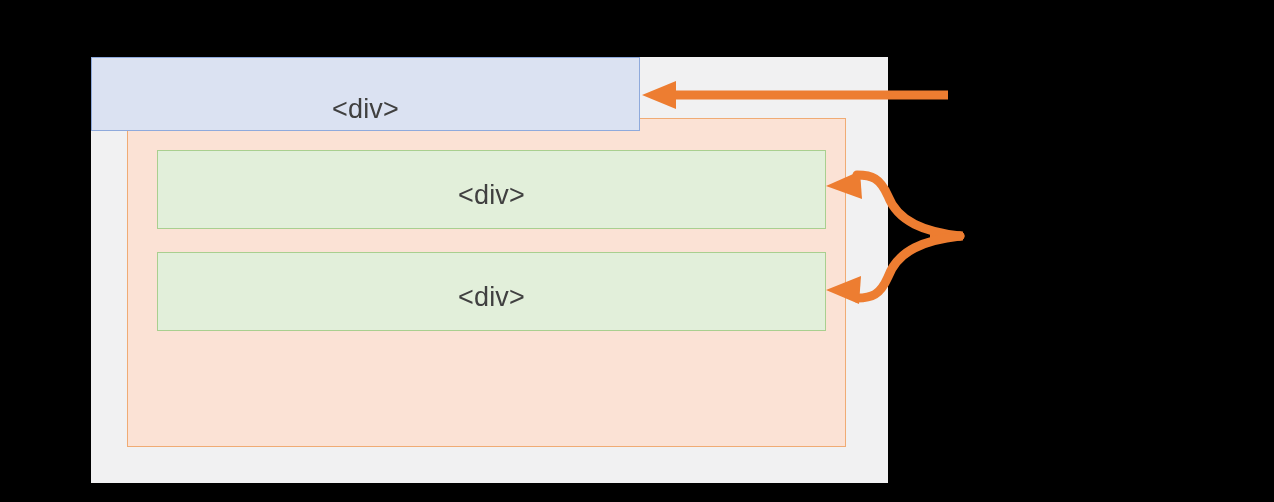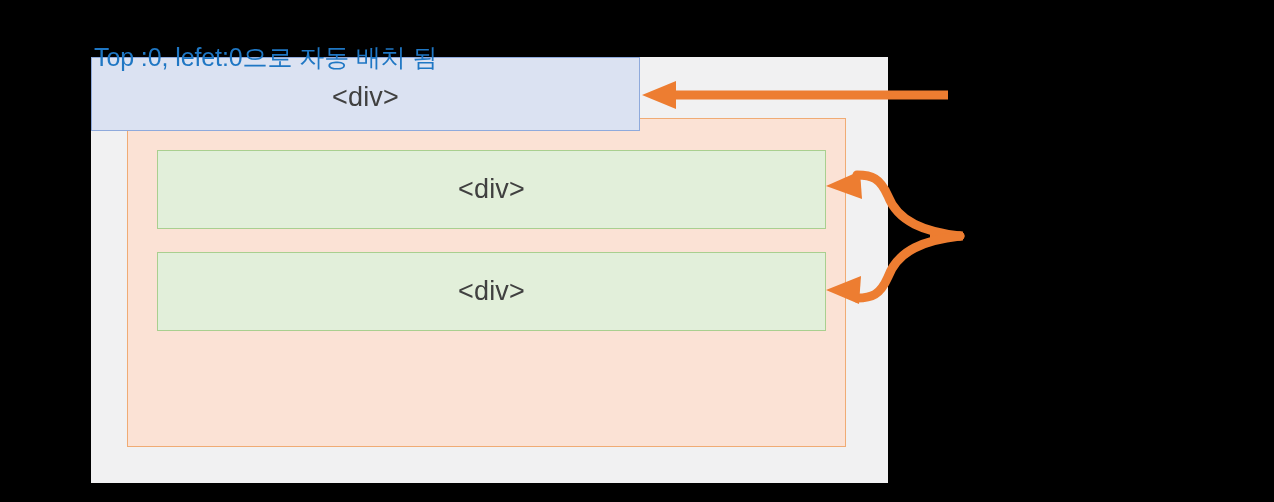--- a/index.html
+++ b/index.html
@@ -130,7 +130,6 @@
     <span class="div-label">&lt;div&gt;</span>
   </div>
 
-  <div id="annotation-text">Top :0, lefet:0으로 자동 배치 됨</div>
 
   <svg id="arrow-layer" viewBox="0 0 1274 502">
 

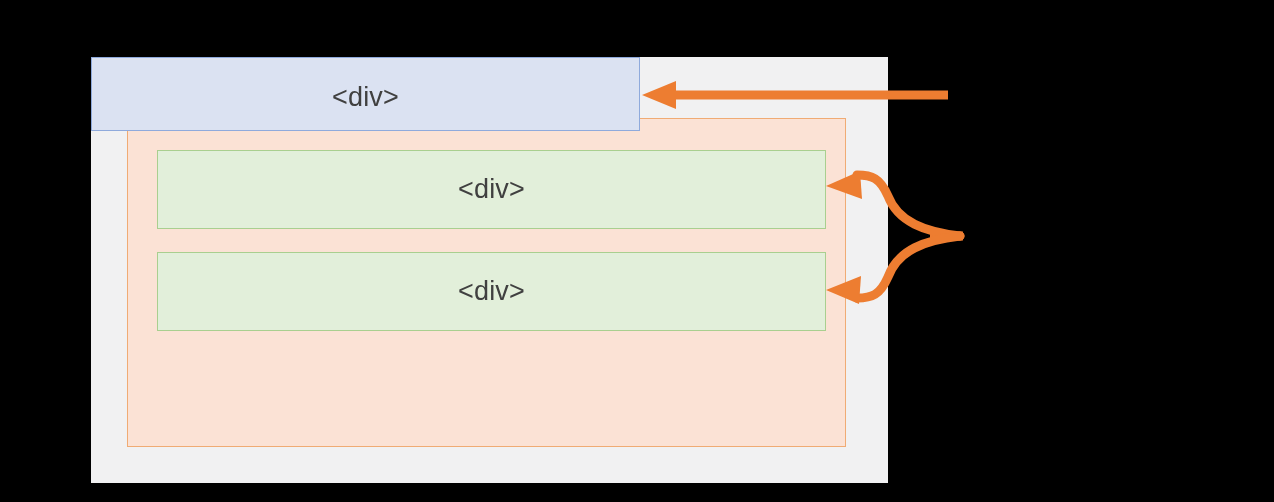--- a/index.html
+++ b/index.html
@@ -65,6 +65,7 @@
     line-height: 1;
     letter-spacing: 0.2px;
     white-space: nowrap;
+    margin-top: 12px;
   }
 
   

